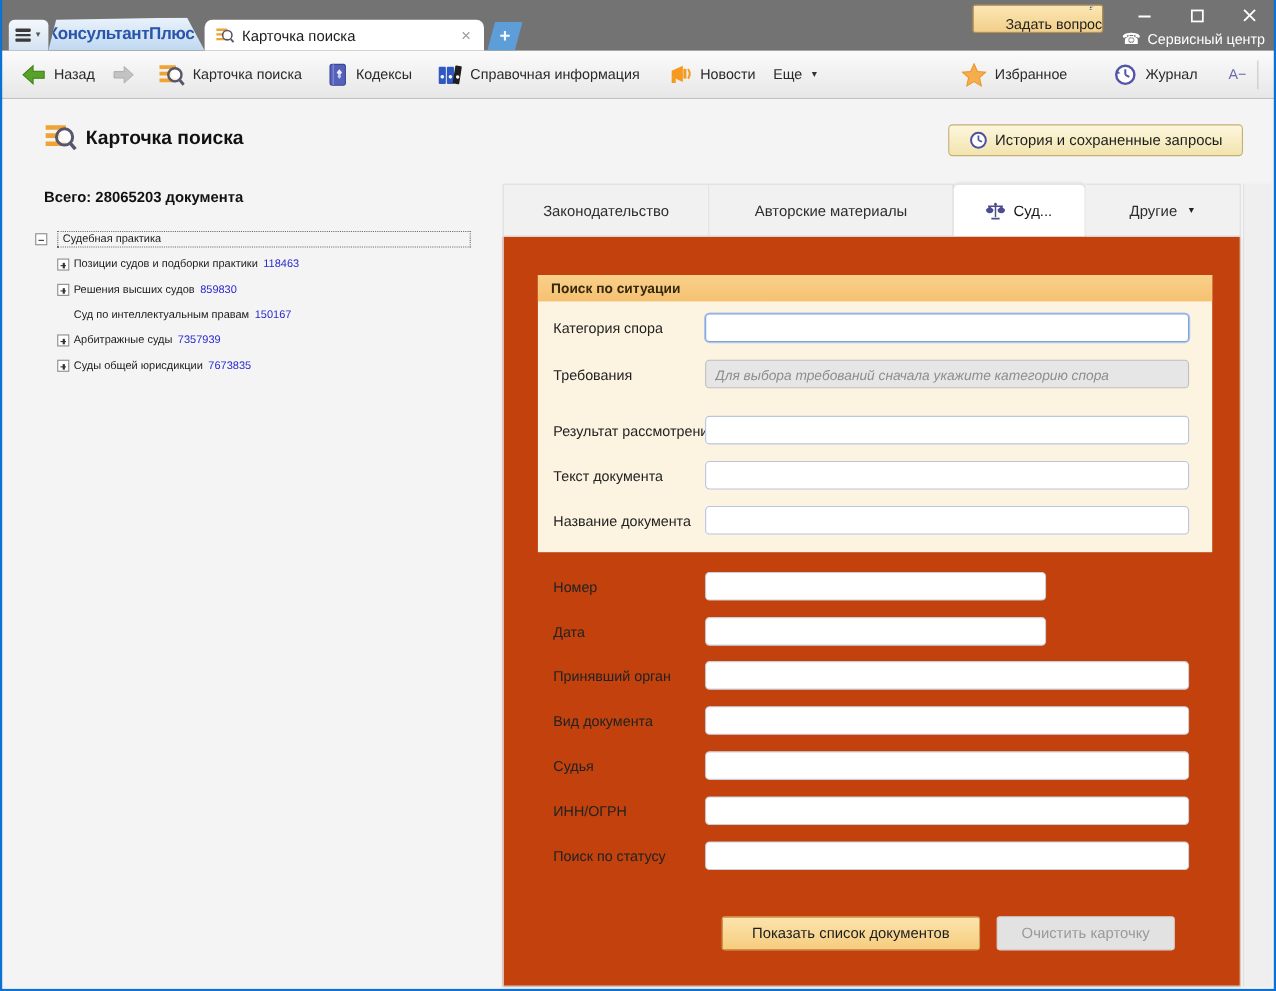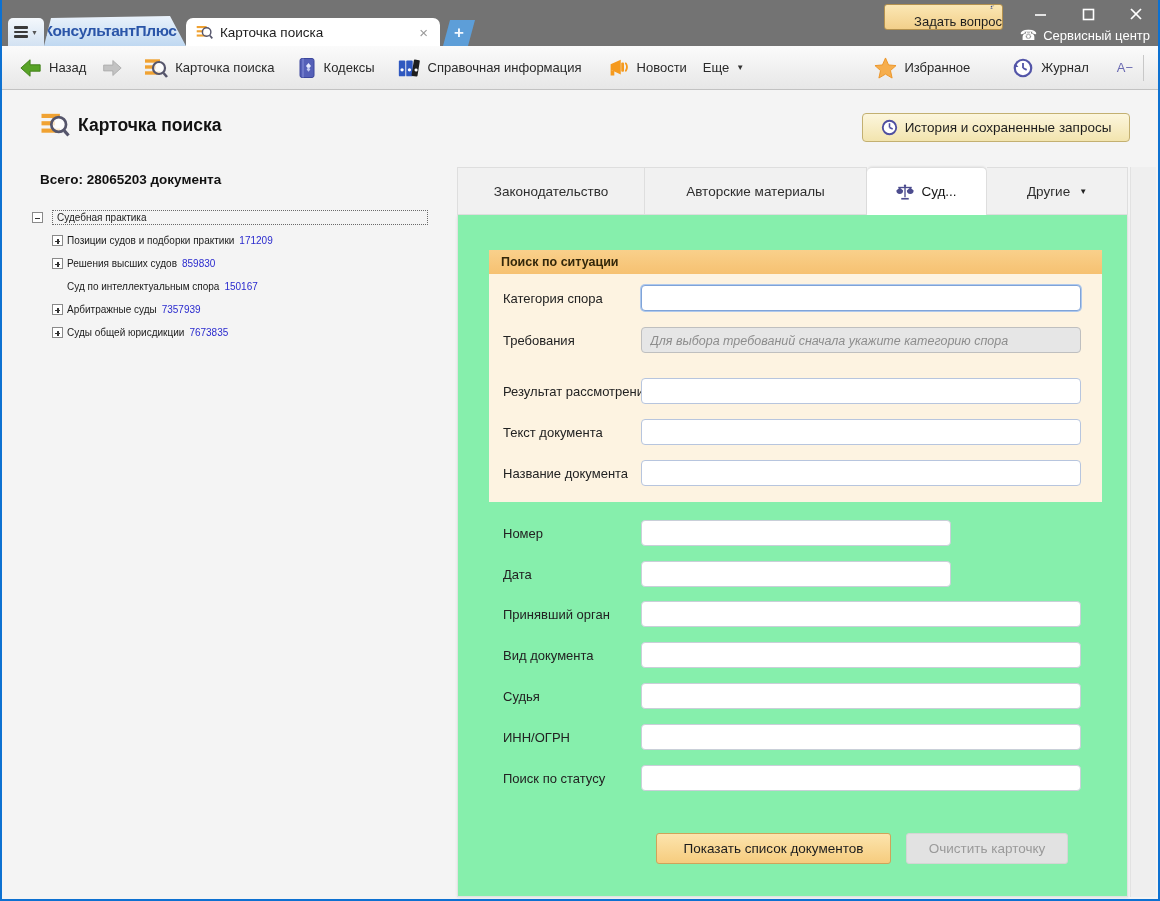--- a/index.html
+++ b/index.html
@@ -278,7 +278,7 @@
   <div class="tree-row" style="left:52px; top:26px;">
     <span class="expander plus"></span>
     <span class="tree-label" style="margin-left:4px;">Позиции судов и подборки практики</span>
-    <span class="tree-count">171209</span>
+    <span class="tree-count">118463</span>
   </div>
   <div class="tree-row" style="left:52px; top:49px;">
     <span class="expander plus"></span>

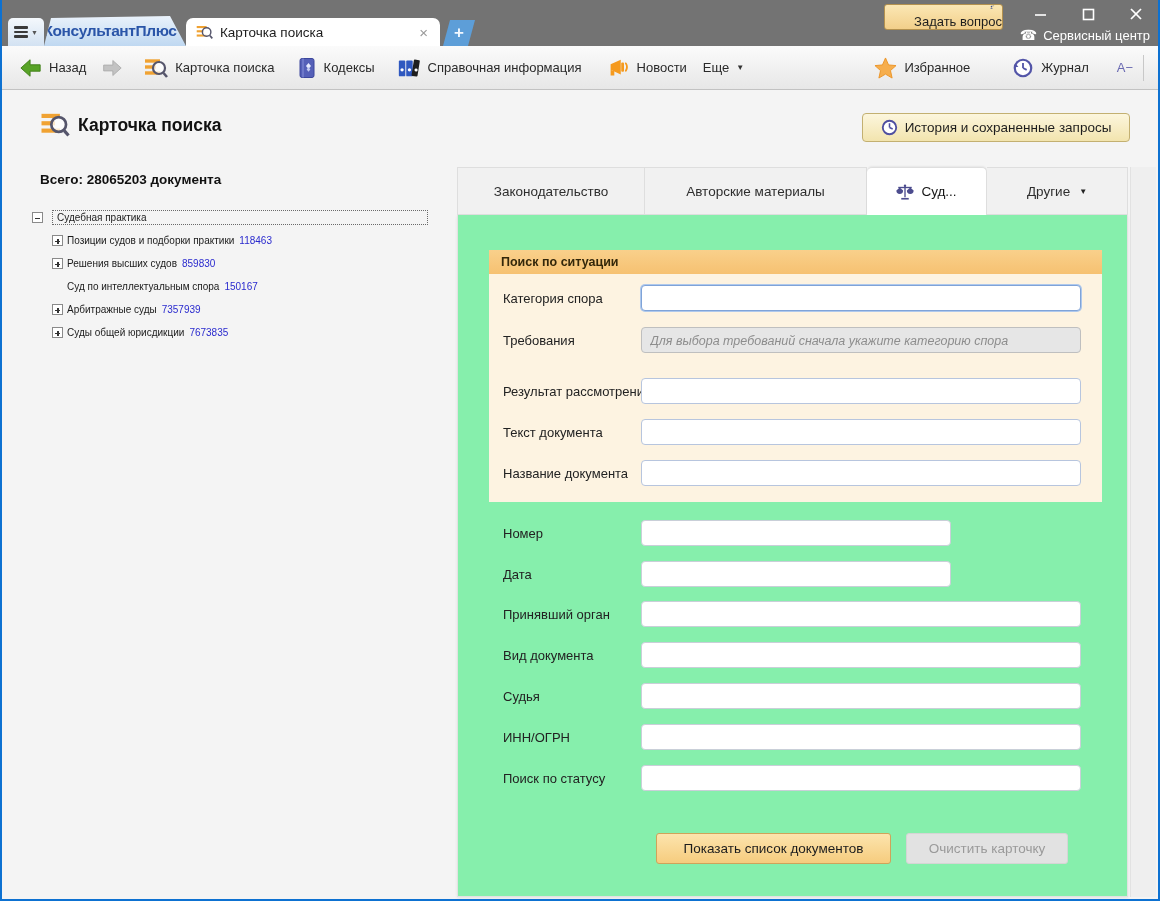--- a/index.html
+++ b/index.html
@@ -82,7 +82,7 @@
   .t1 { width:188px; } .t2 { width:222px; } .t3 { width:120px; } .t4 { width:141px; }
 
   
-  .card { position:absolute; left:457px; top:215px; width:671px; height:682px; background:#86efac;
+  .card { position:absolute; left:457px; top:215px; width:671px; height:682px; background:#c2410c;
     border:1px solid #e2e2e2; border-top:none; box-shadow:0 1px 3px rgba(0,0,0,0.07); z-index:4; }
   .scroll-strip { position:absolute; left:1130px; top:167px; width:26px; height:730px;
     background:#efefef; border-left:1px solid #e2e2e2; z-index:3; }

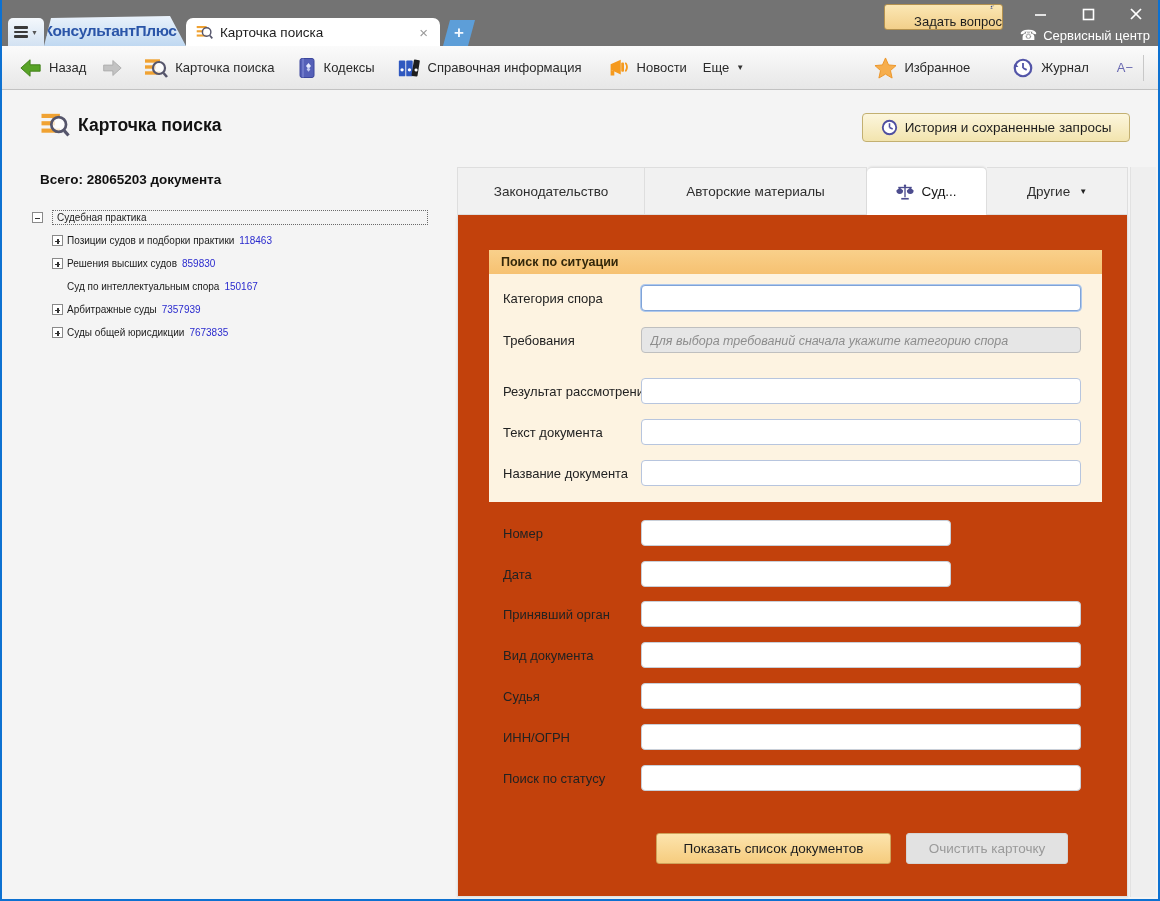--- a/index.html
+++ b/index.html
@@ -286,7 +286,7 @@
     <span class="tree-count">859830</span>
   </div>
   <div class="tree-row" style="left:67px; top:72px;">
-    <span class="tree-label">Суд по интеллектуальным спора</span>
+    <span class="tree-label">Суд по интеллектуальным правам</span>
     <span class="tree-count">150167</span>
   </div>
   <div class="tree-row" style="left:52px; top:95px;">

